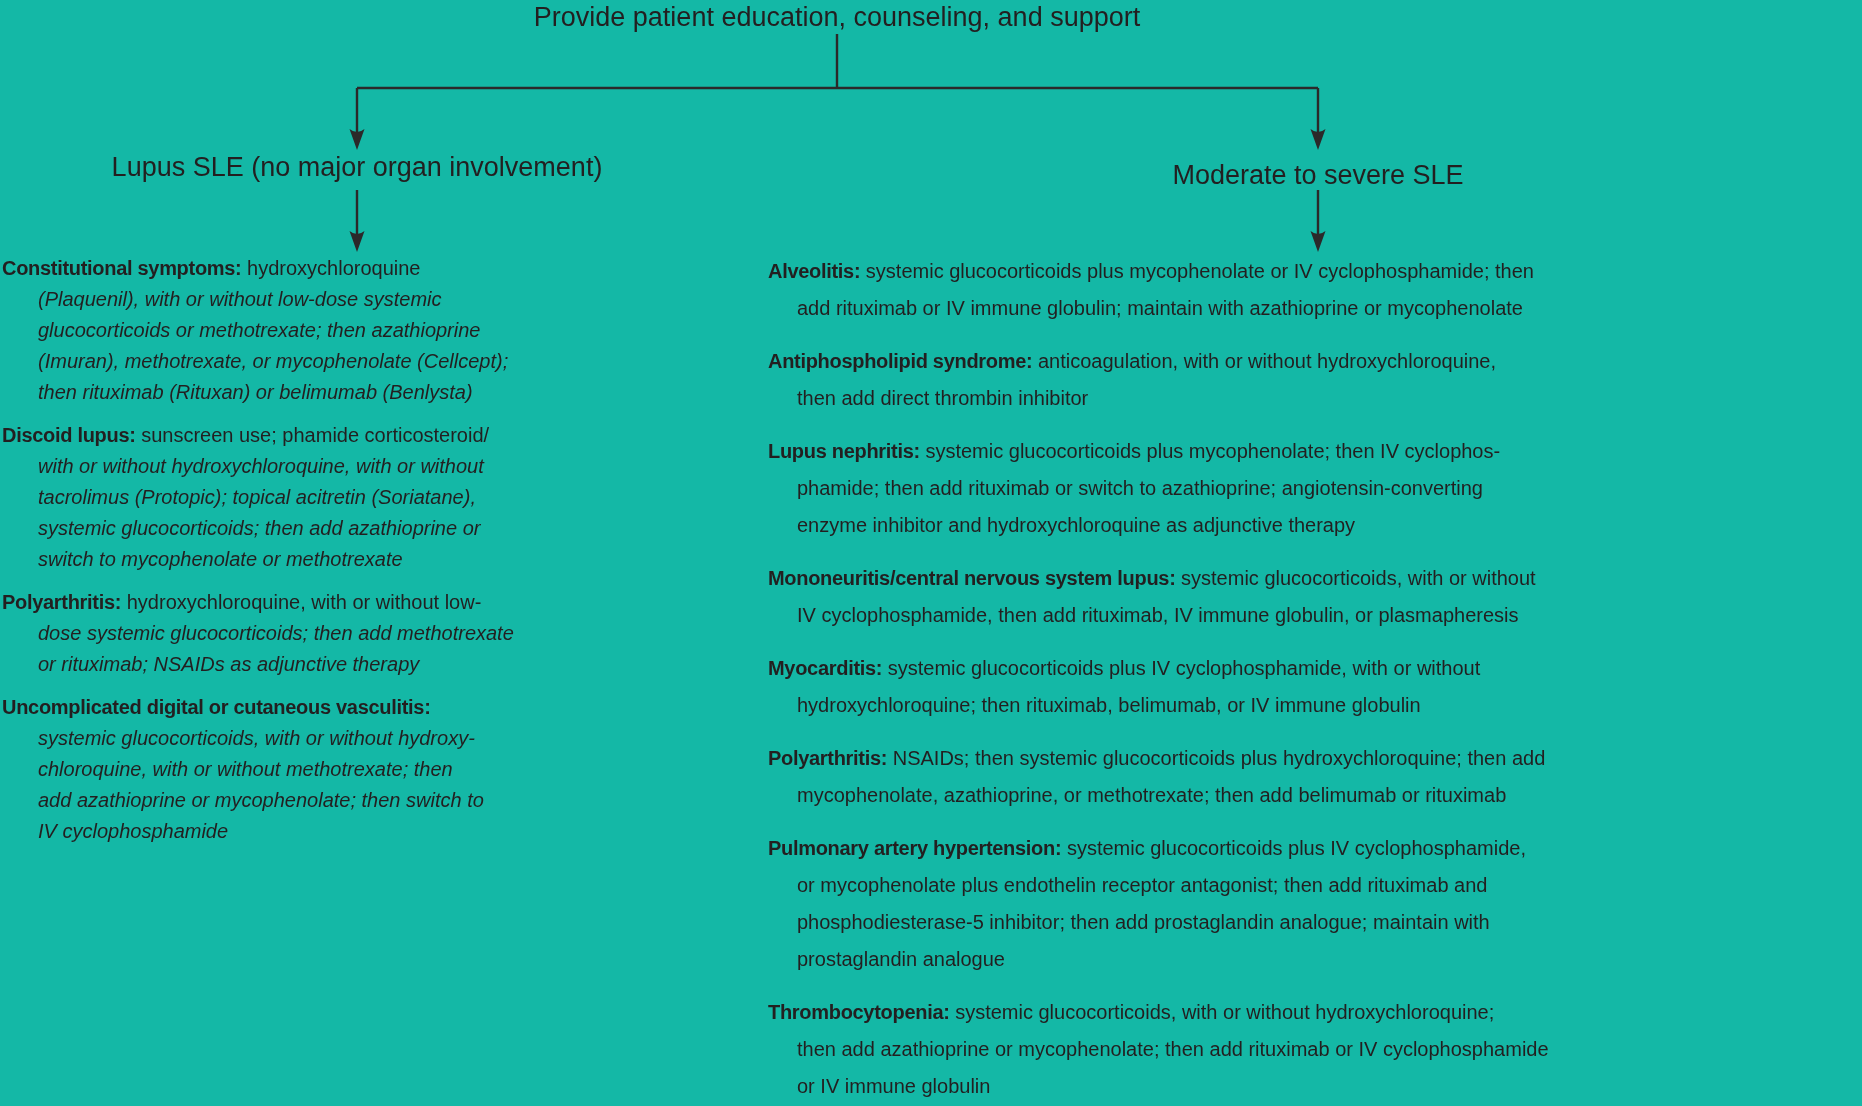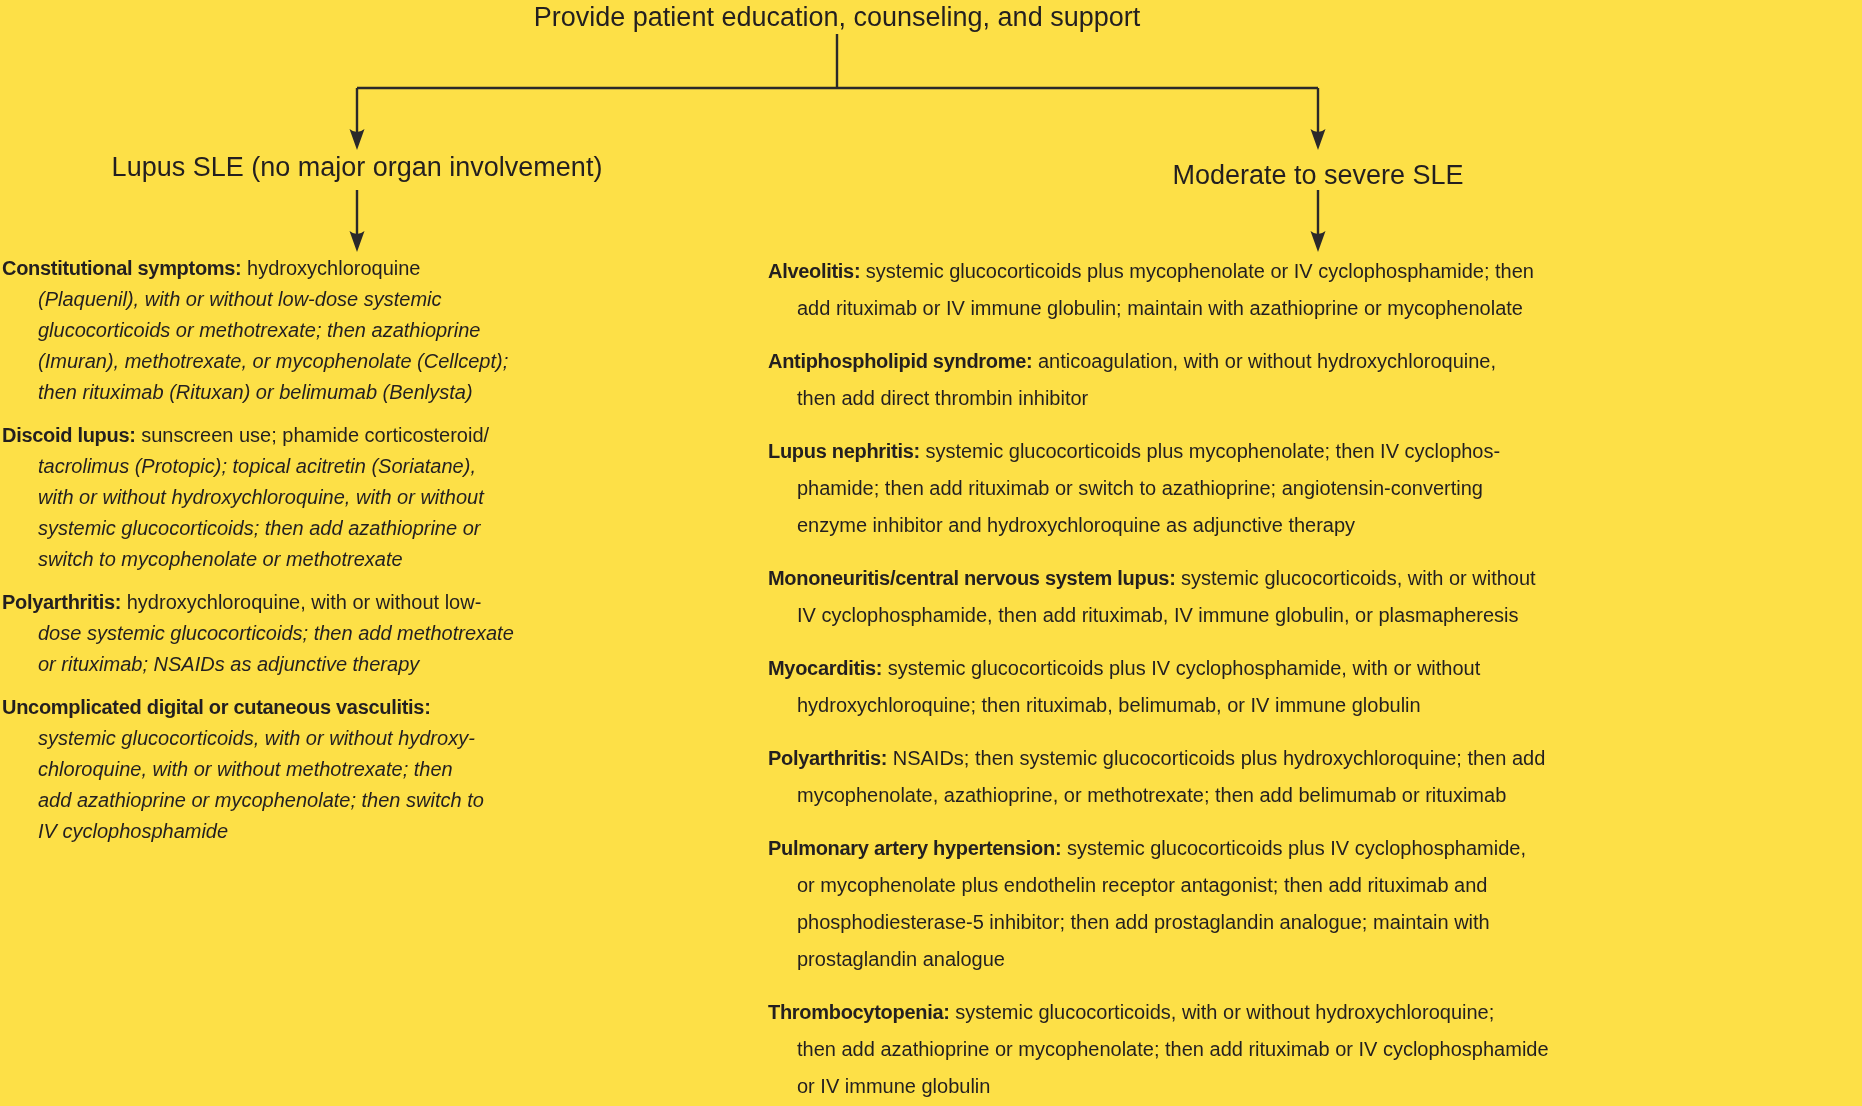--- a/index.html
+++ b/index.html
@@ -13,7 +13,7 @@
     position: relative;
     width: 1862px; height: 1106px;
     overflow: hidden;
-    background: #fde047;
+    background: #14b8a6;
   }
   .connector {
     position: absolute; left: 0; top: 0;

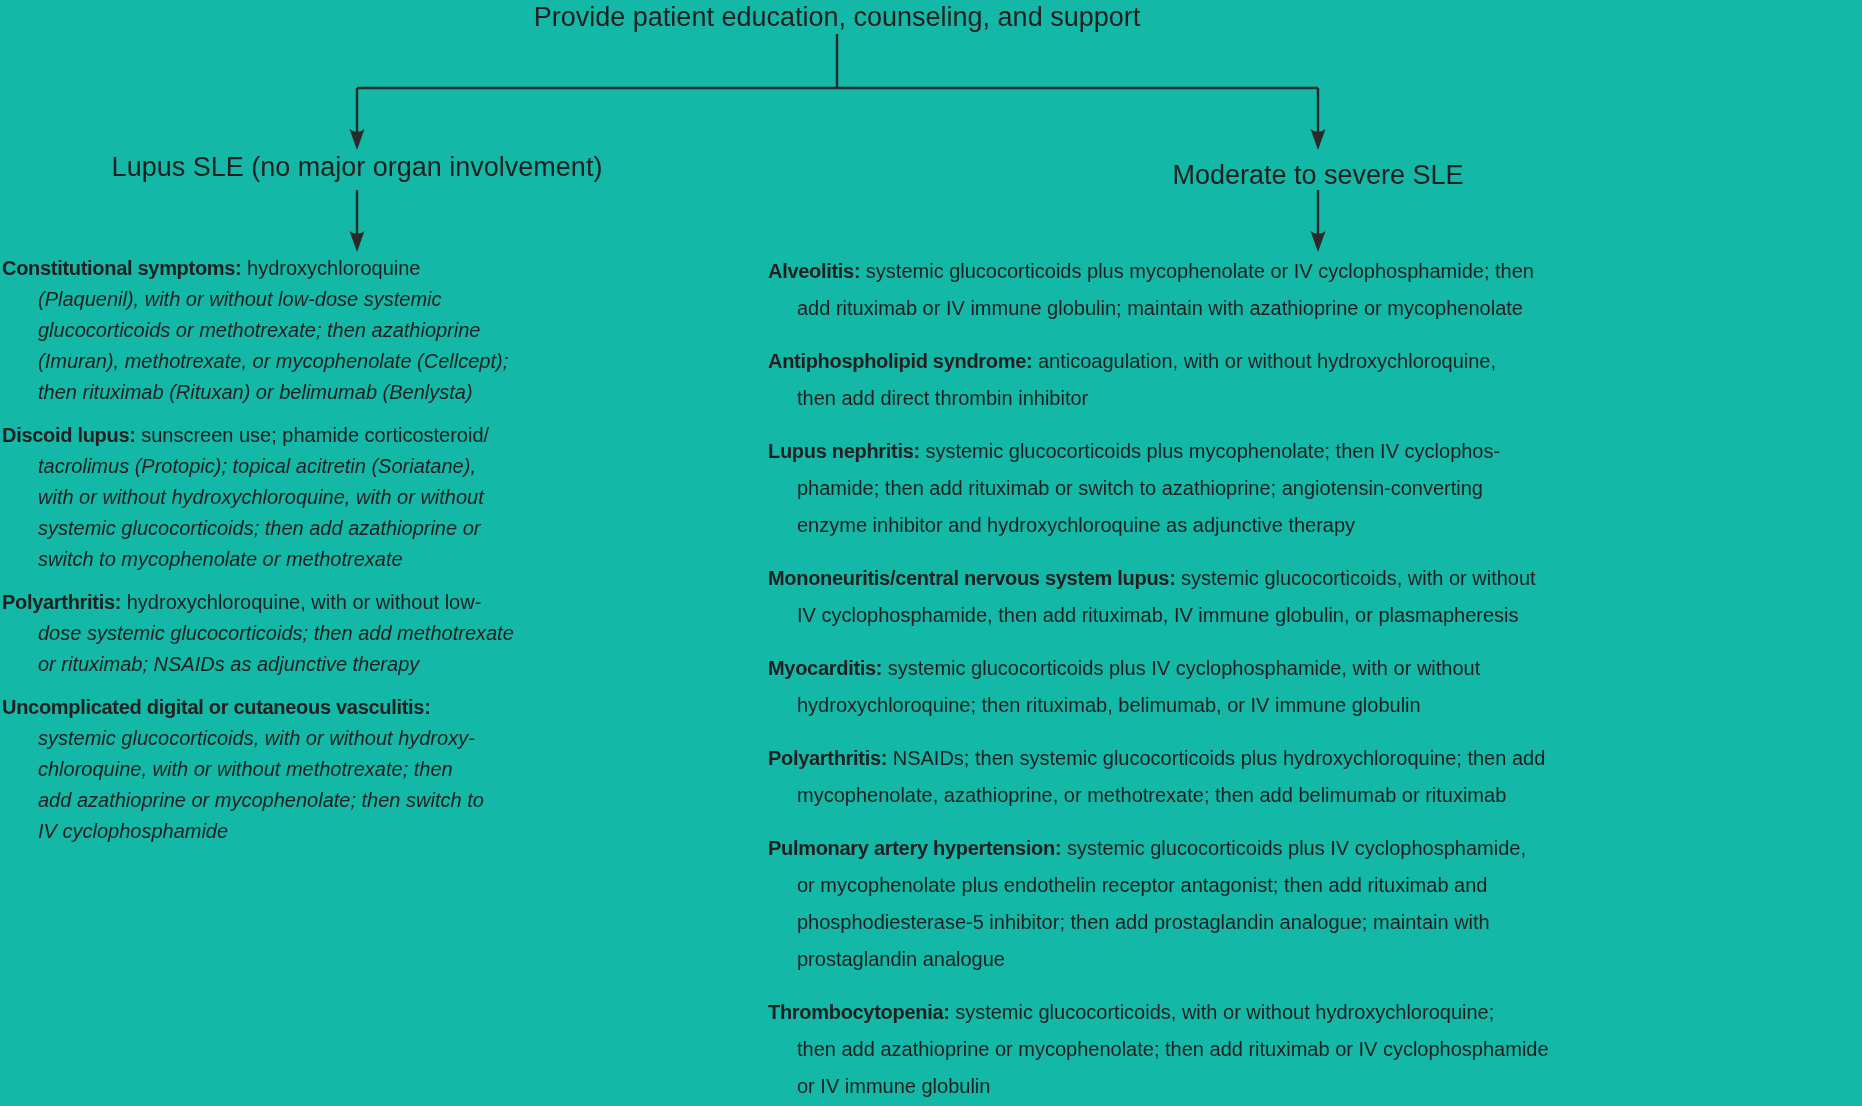--- a/index.html
+++ b/index.html
@@ -78,8 +78,8 @@
 
     <div class="entry">
       <div class="line"><span class="hd">Discoid lupus:</span> <span>sunscreen use; phamide corticosteroid/</span></div>
+      <div class="line cont">with or without hydroxychloroquine, with or without</div>
       <div class="line cont">tacrolimus (Protopic); topical acitretin (Soriatane),</div>
-      <div class="line cont">with or without hydroxychloroquine, with or without</div>
       <div class="line cont">systemic glucocorticoids; then add azathioprine or</div>
       <div class="line cont">switch to mycophenolate or methotrexate</div>
     </div>

